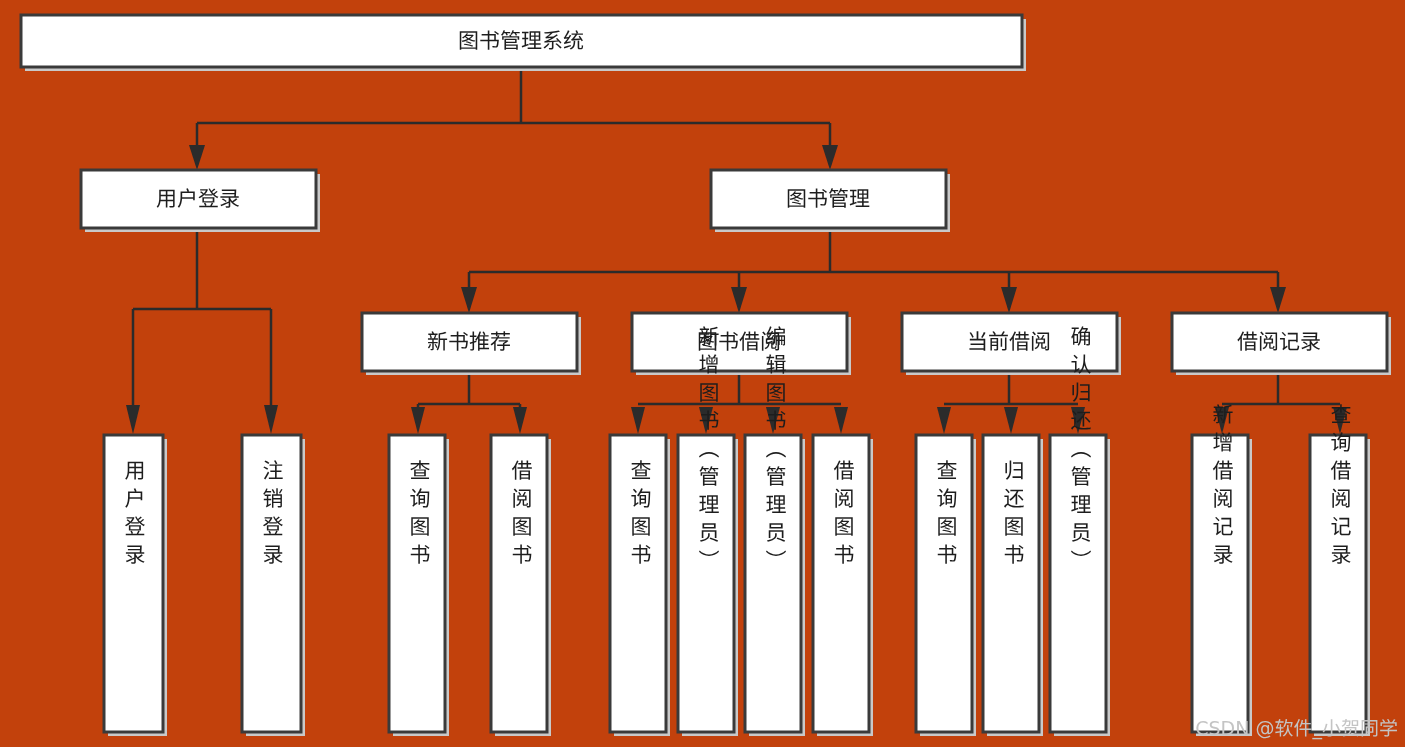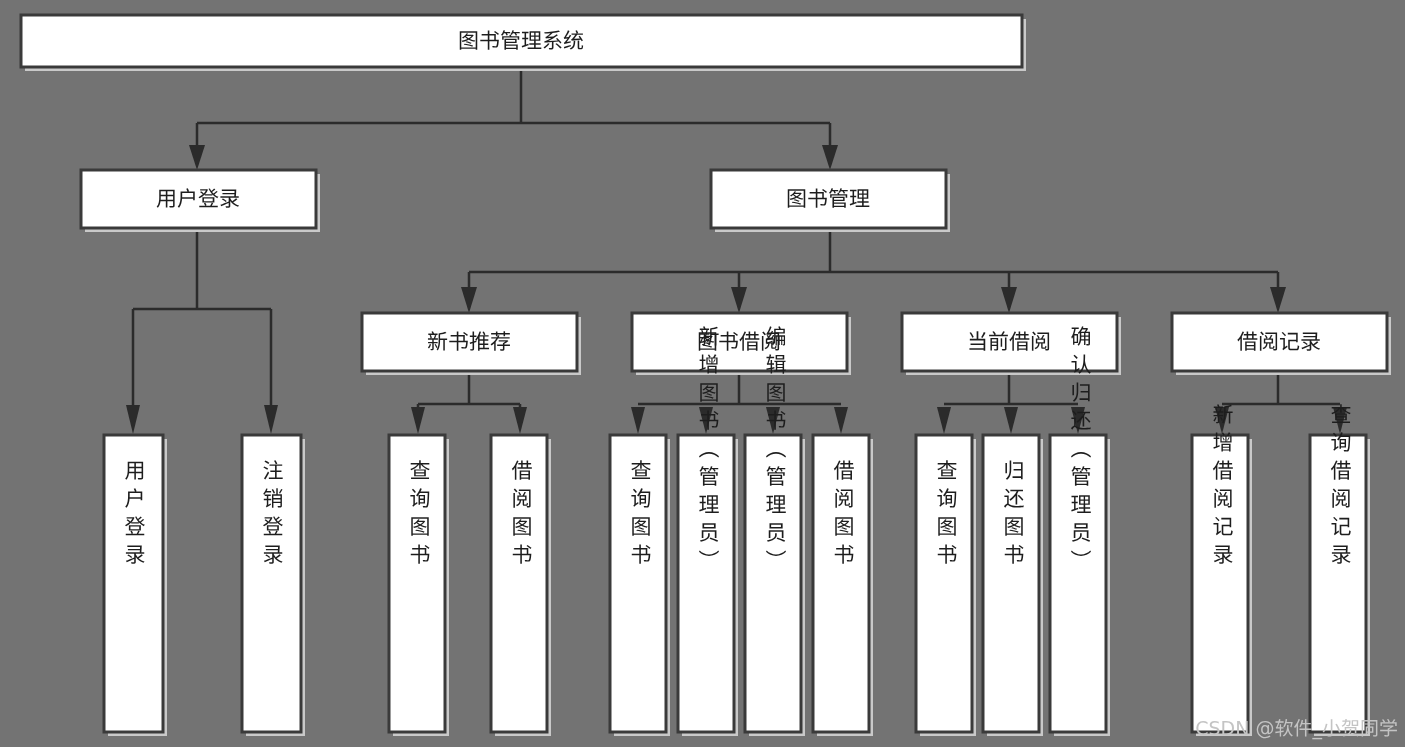--- a/index.html
+++ b/index.html
@@ -15,7 +15,7 @@
     position: relative;
     width: 1405px;
     height: 747px;
-    background: #737373;
+    background: #c2410c;
     overflow: hidden;
   }
   svg.flow {

